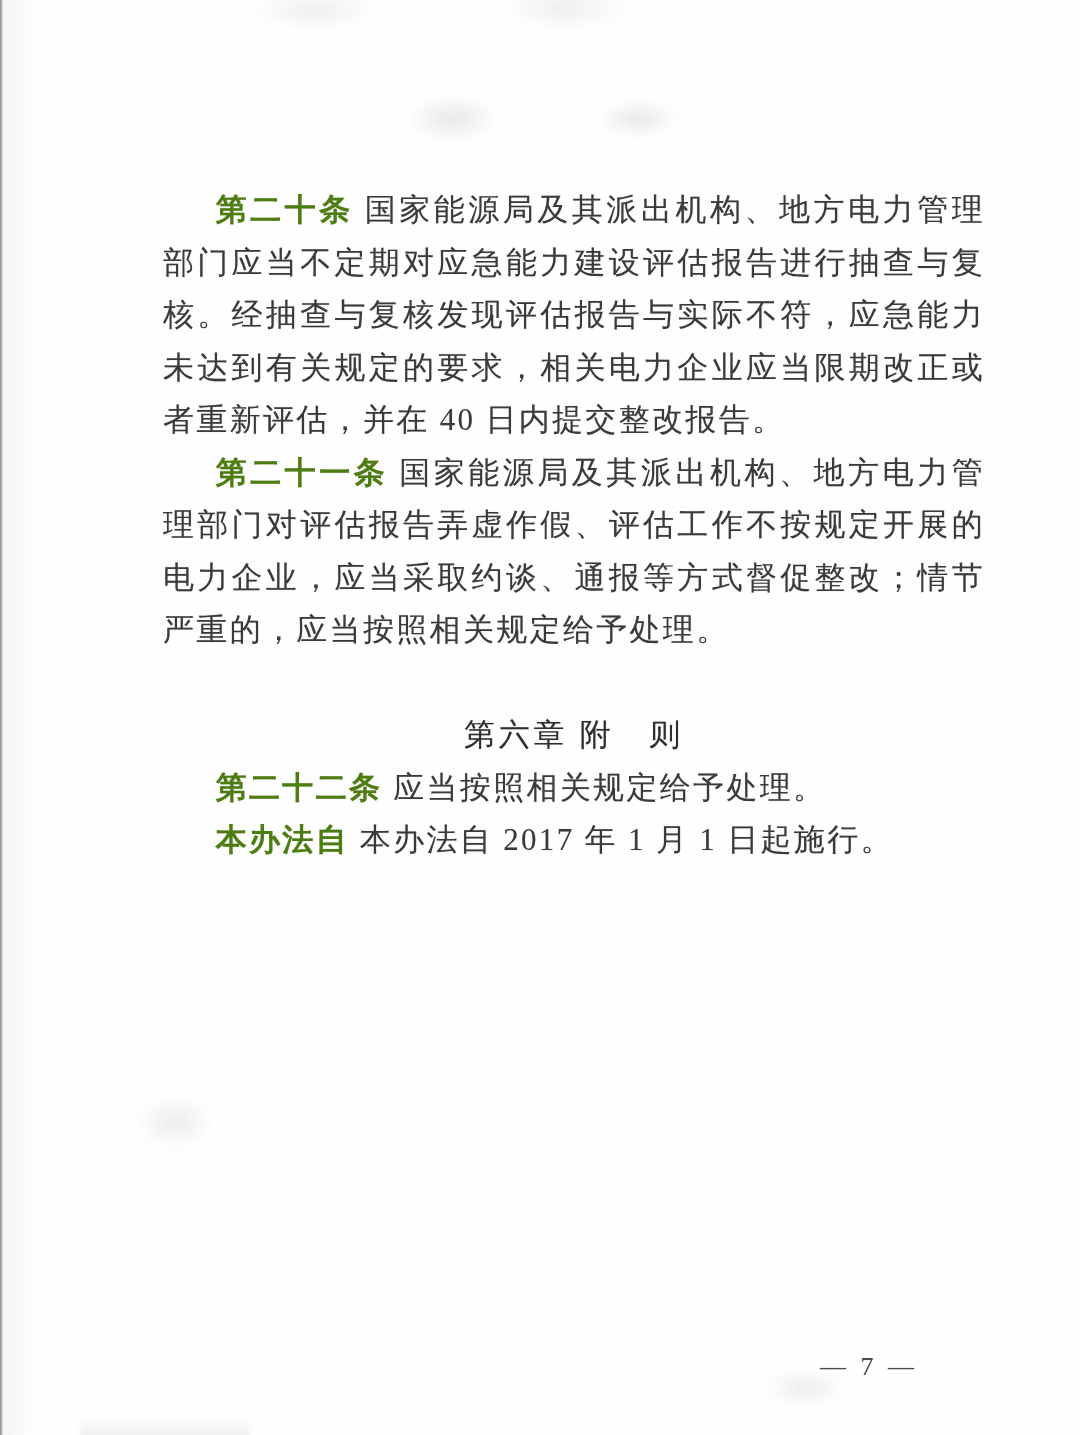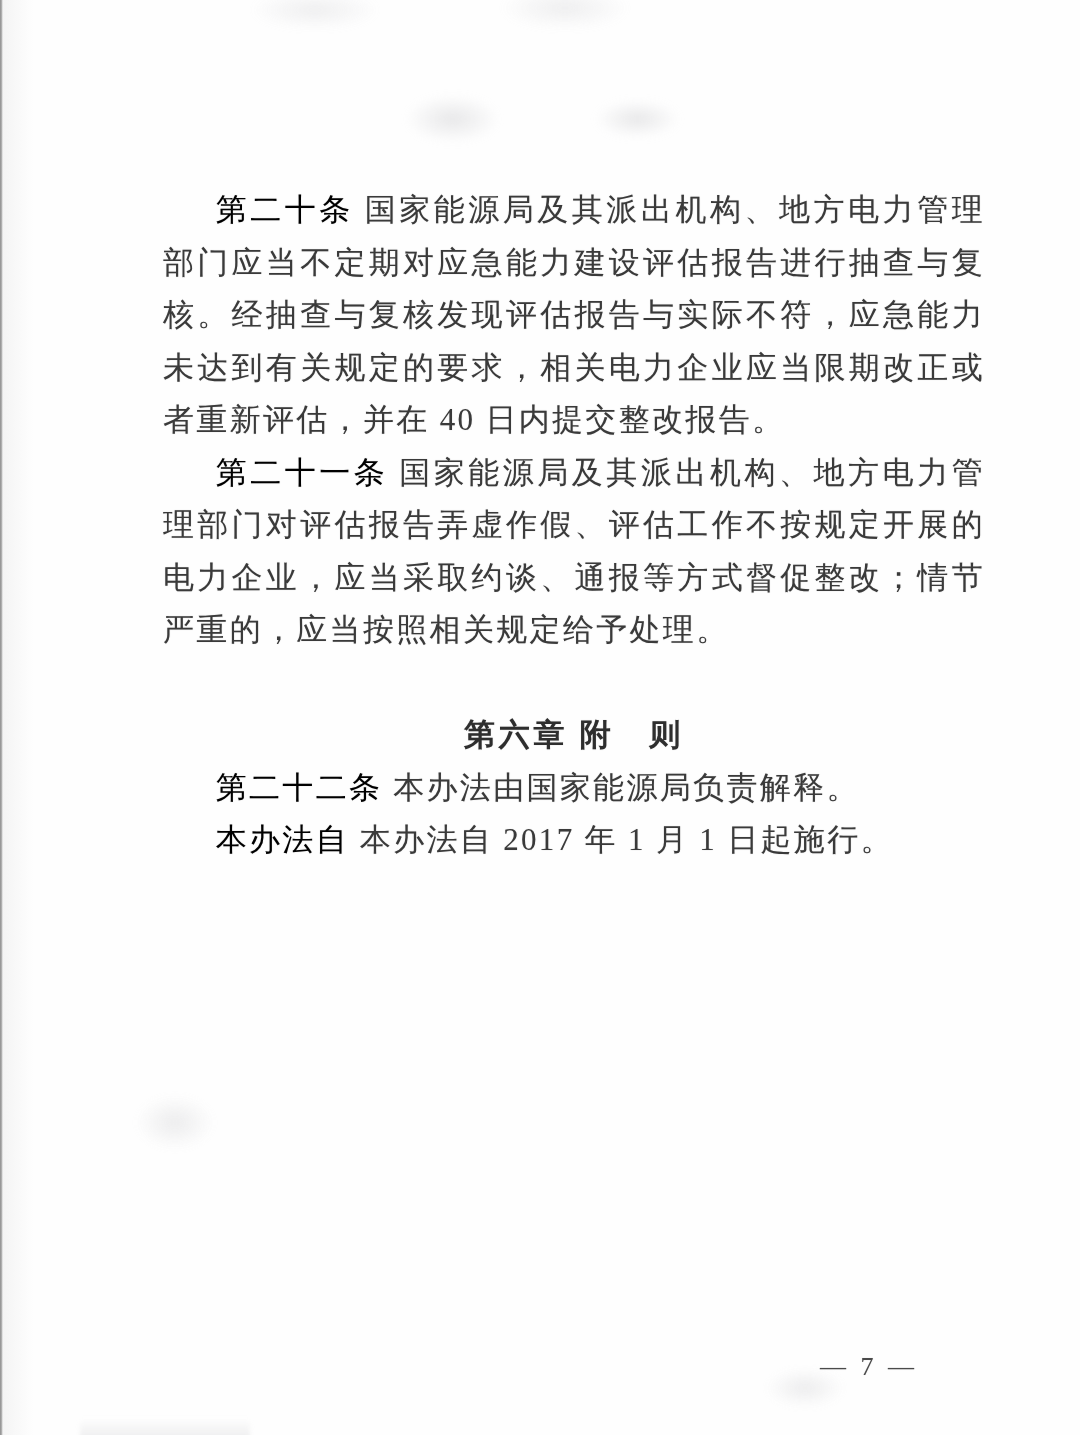--- a/index.html
+++ b/index.html
@@ -60,8 +60,8 @@
     text-indent: 1.7em;
   }
   .art-num {
-    font-weight: normal;
-    color: #000000;
+    font-weight: bold;
+    color: #4d7c0f;
     margin-right: 0.35em;
   }
   .chapter {

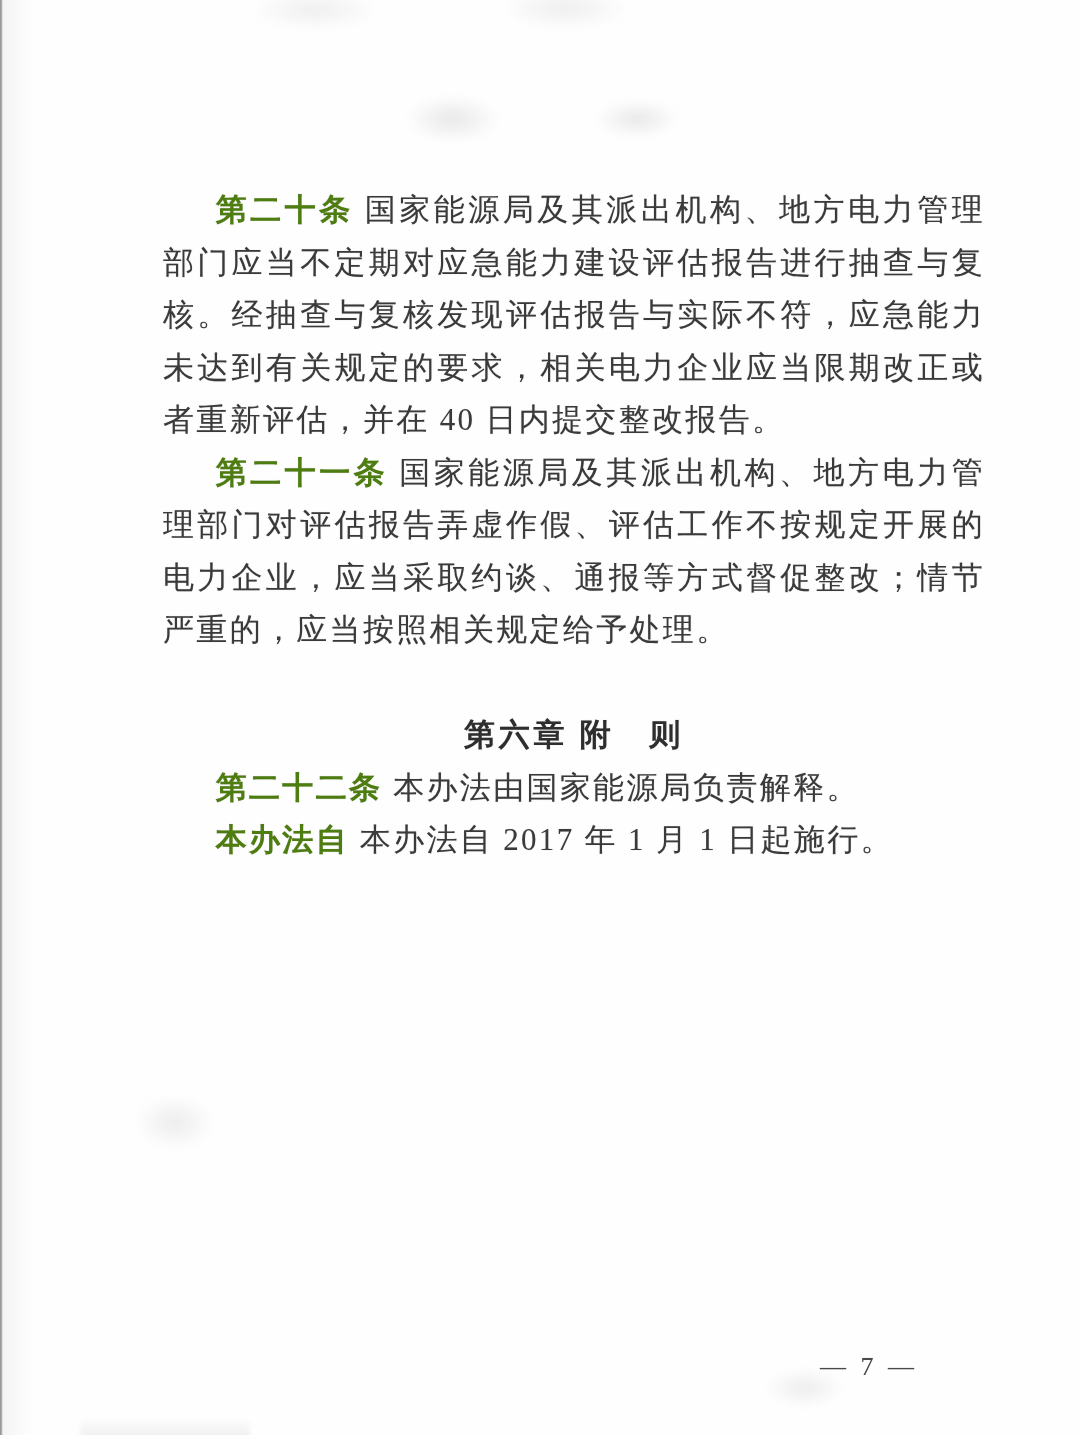--- a/index.html
+++ b/index.html
@@ -68,7 +68,7 @@
     margin: 52.5px 0 0 0;
     font-size: 31px;
     line-height: 52.5px;
-    font-weight: bold;
+    font-weight: normal;
     color: #2e2e2e;
     text-align: center;
     text-indent: 0;

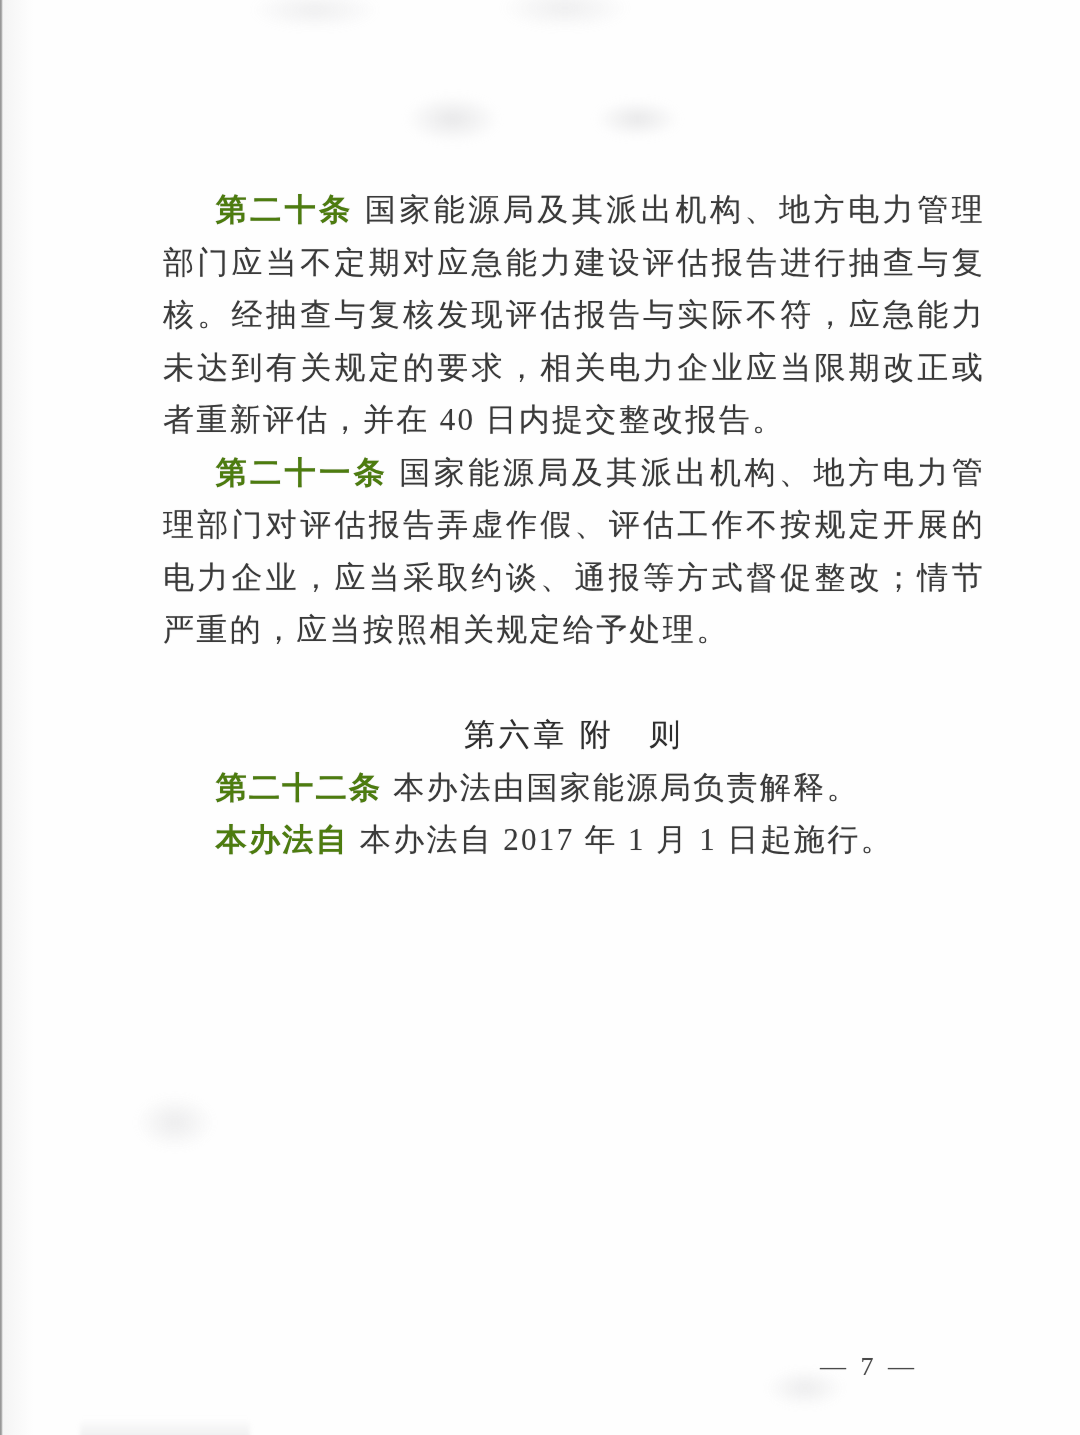--- a/index.html
+++ b/index.html
@@ -108,7 +108,7 @@
 
     <h2 class="chapter">第六章 附　则</h2>
 
-    <p class="para"><span class="art-num">第二十二条</span><span>本办法由国家能源局负责解释。</span></p>
+    <p class="para"><span class="art-num">第二十二条</span><span>应当按照相关规定给予处理。</span></p>
 
     <p class="para"><span class="art-num">本办法自</span><span>本办法自 2017 年 1 月 1 日起施行。</span></p>
 

